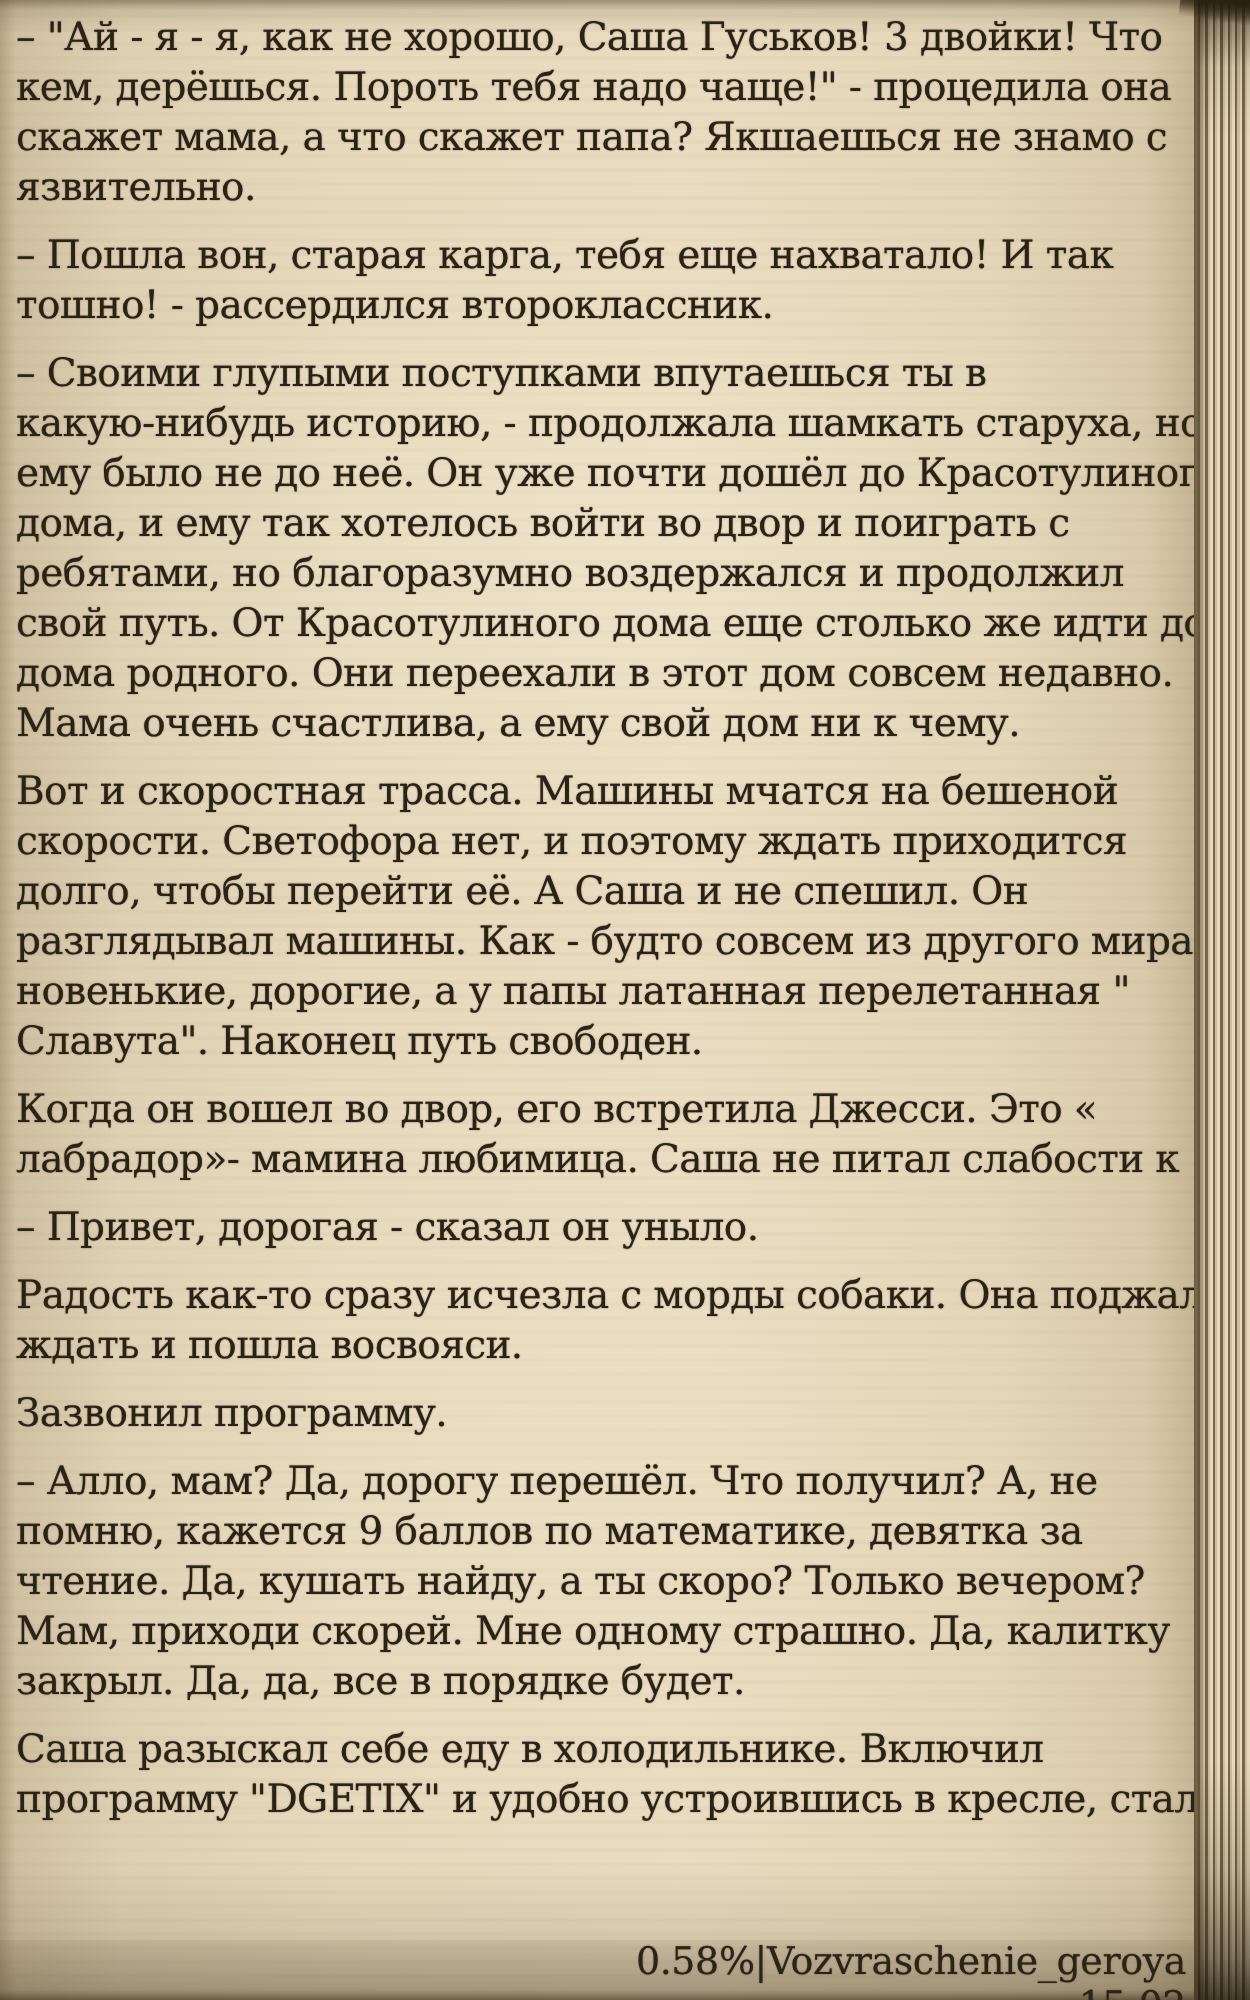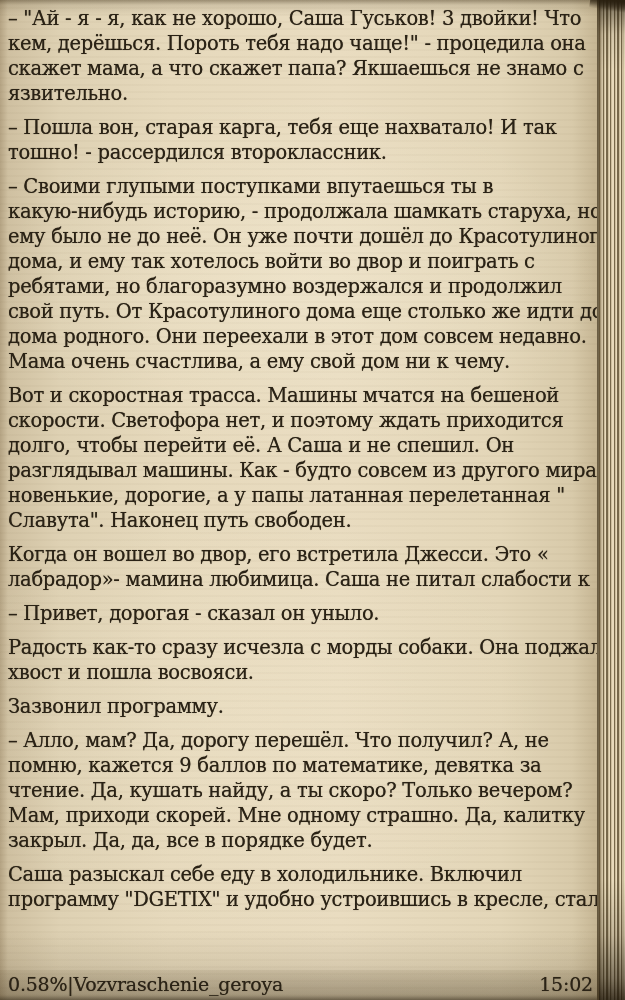--- a/index.html
+++ b/index.html
@@ -106,7 +106,7 @@
         </p>
         <p class="para">
           <span class="line">Радость как-то сразу исчезла с морды собаки. Она поджала</span>
-          <span class="line">хвост и пошла восвояси.</span>
+          <span class="line">ждать и пошла восвояси.</span>
         </p>
         <p class="para">
           <span class="line">Зазвонил программу.</span>

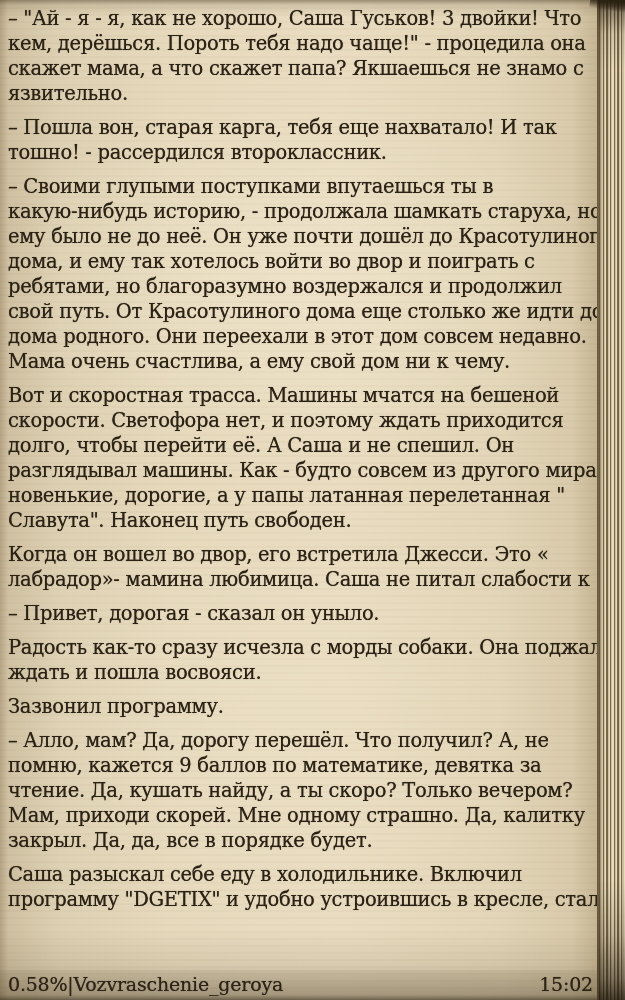--- a/index.html
+++ b/index.html
@@ -60,6 +60,7 @@
     color:#2b2316;
     text-shadow:0 0 0.7px rgba(43,35,22,0.7);
     background:linear-gradient(180deg, rgba(104,87,54,0.10), rgba(80,65,38,0.20));
+    flex-direction:column;
   }
 </style>
 </head>

